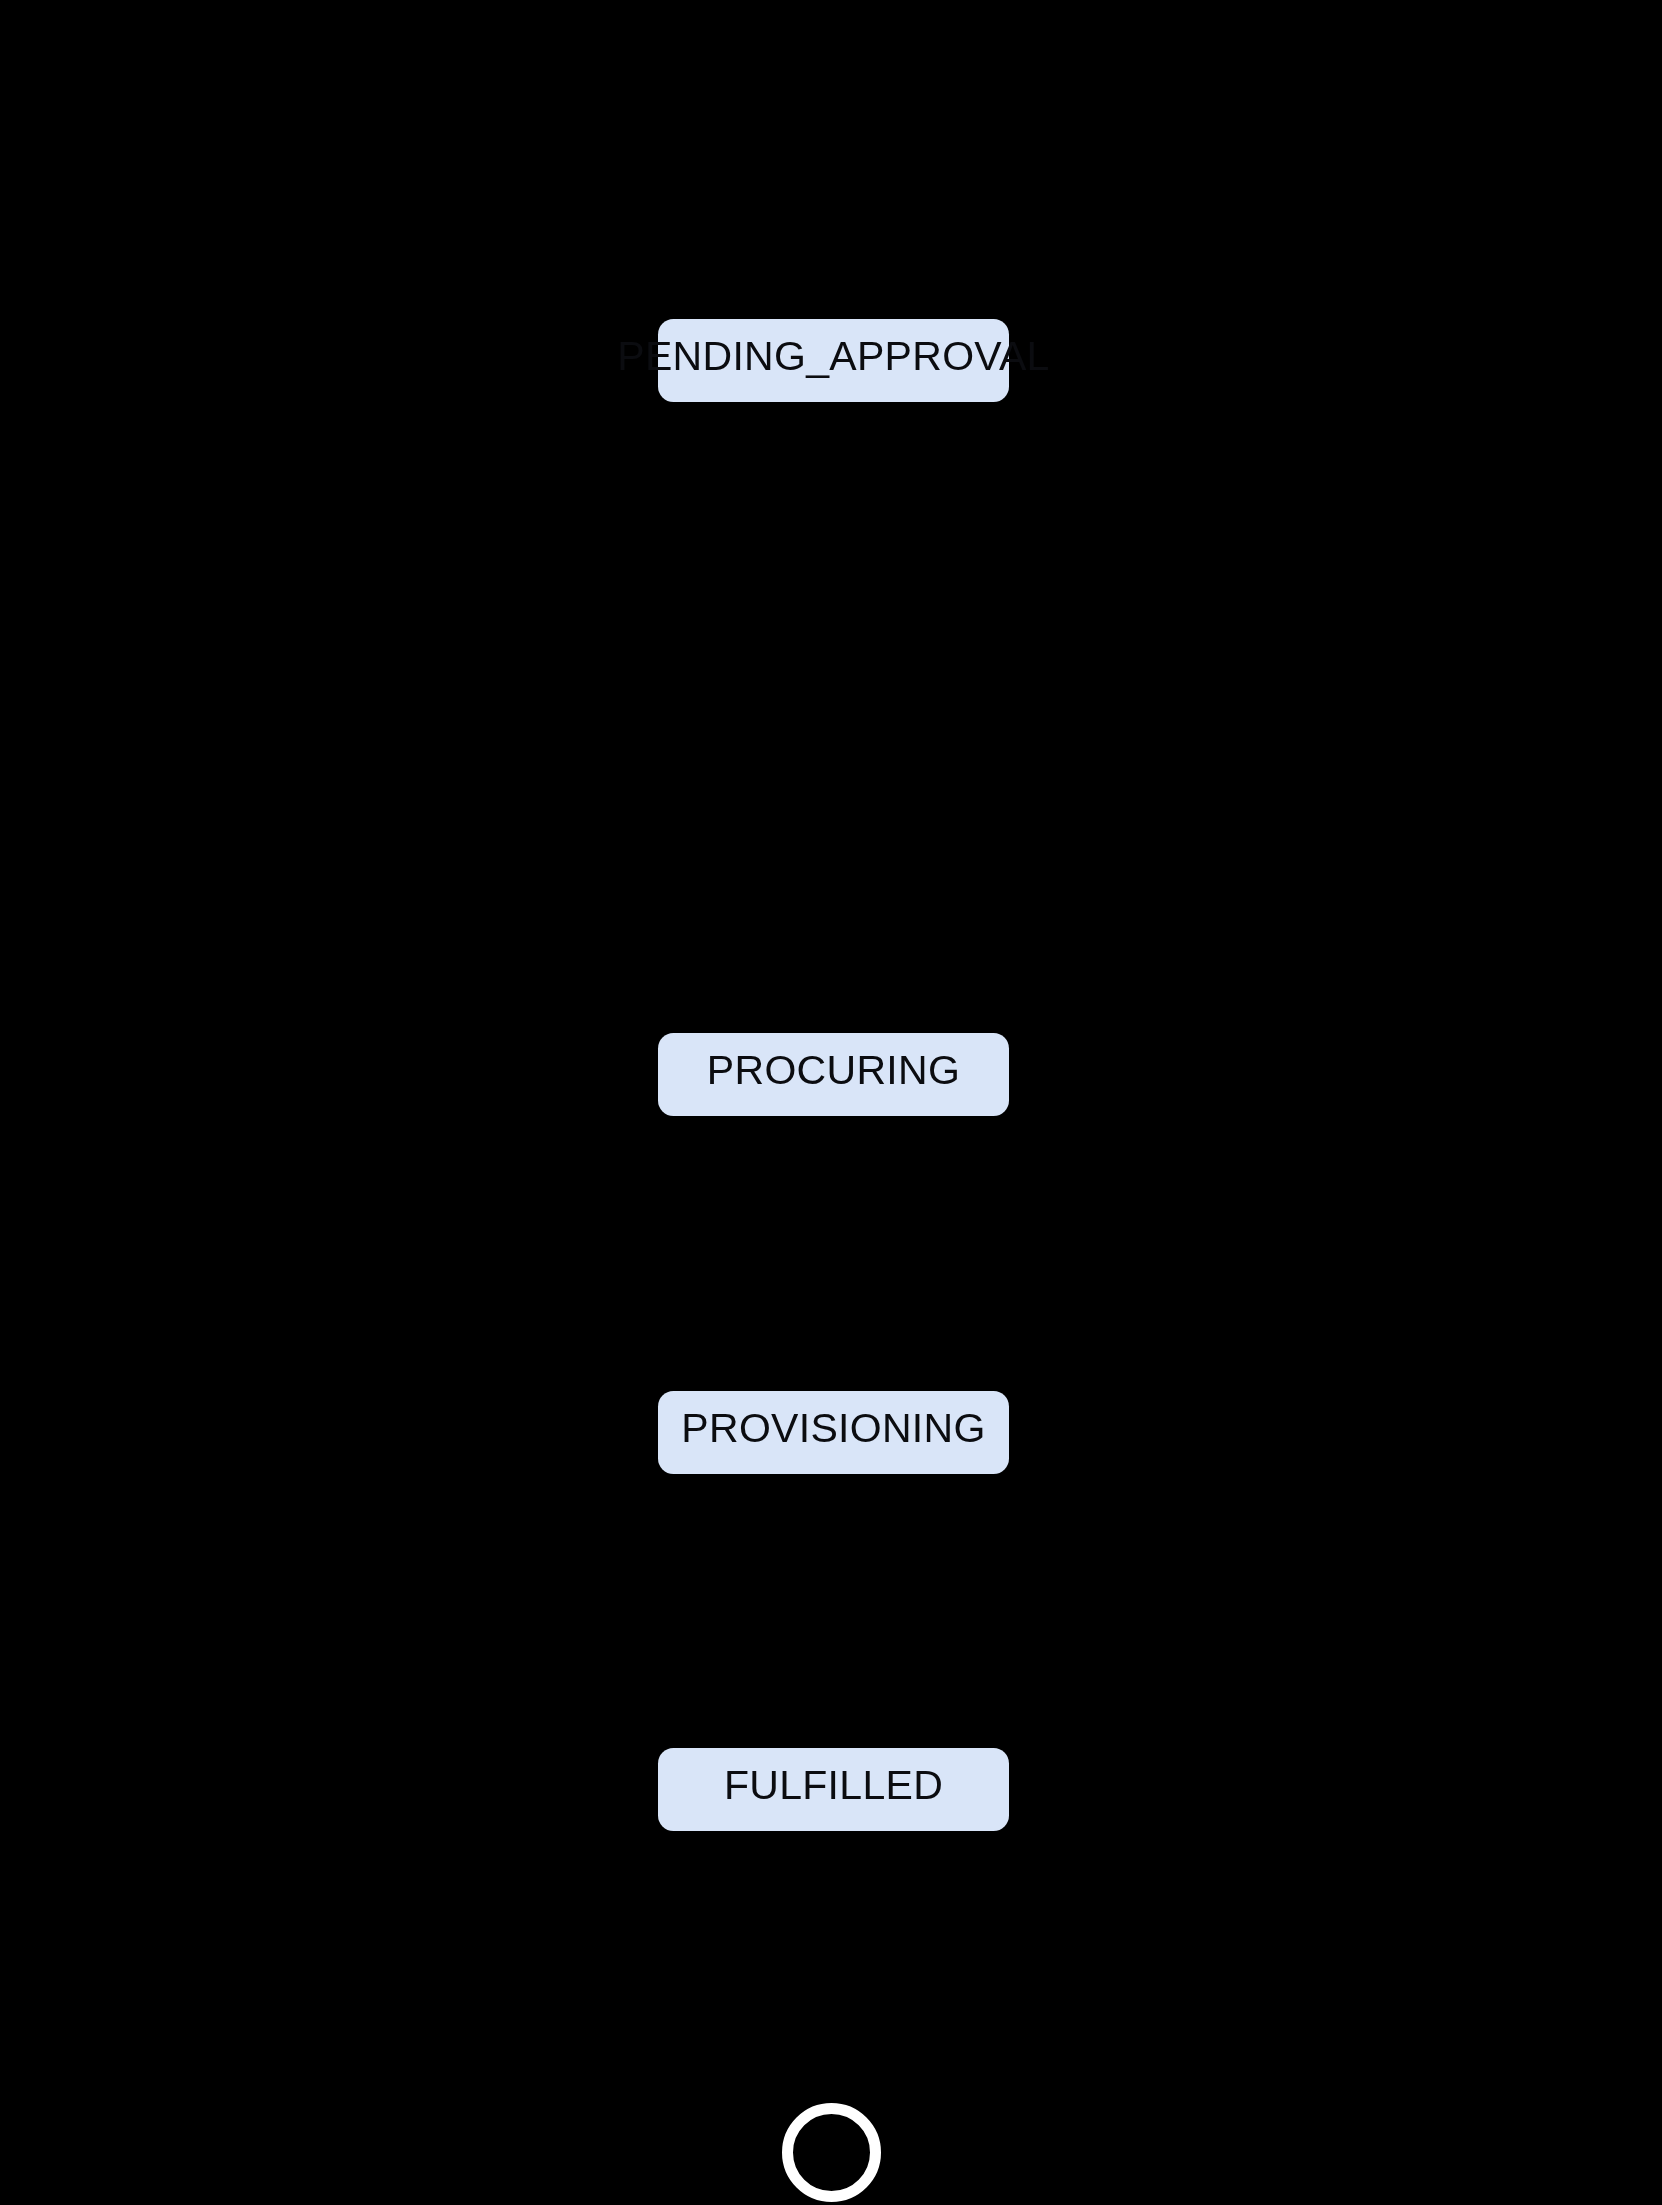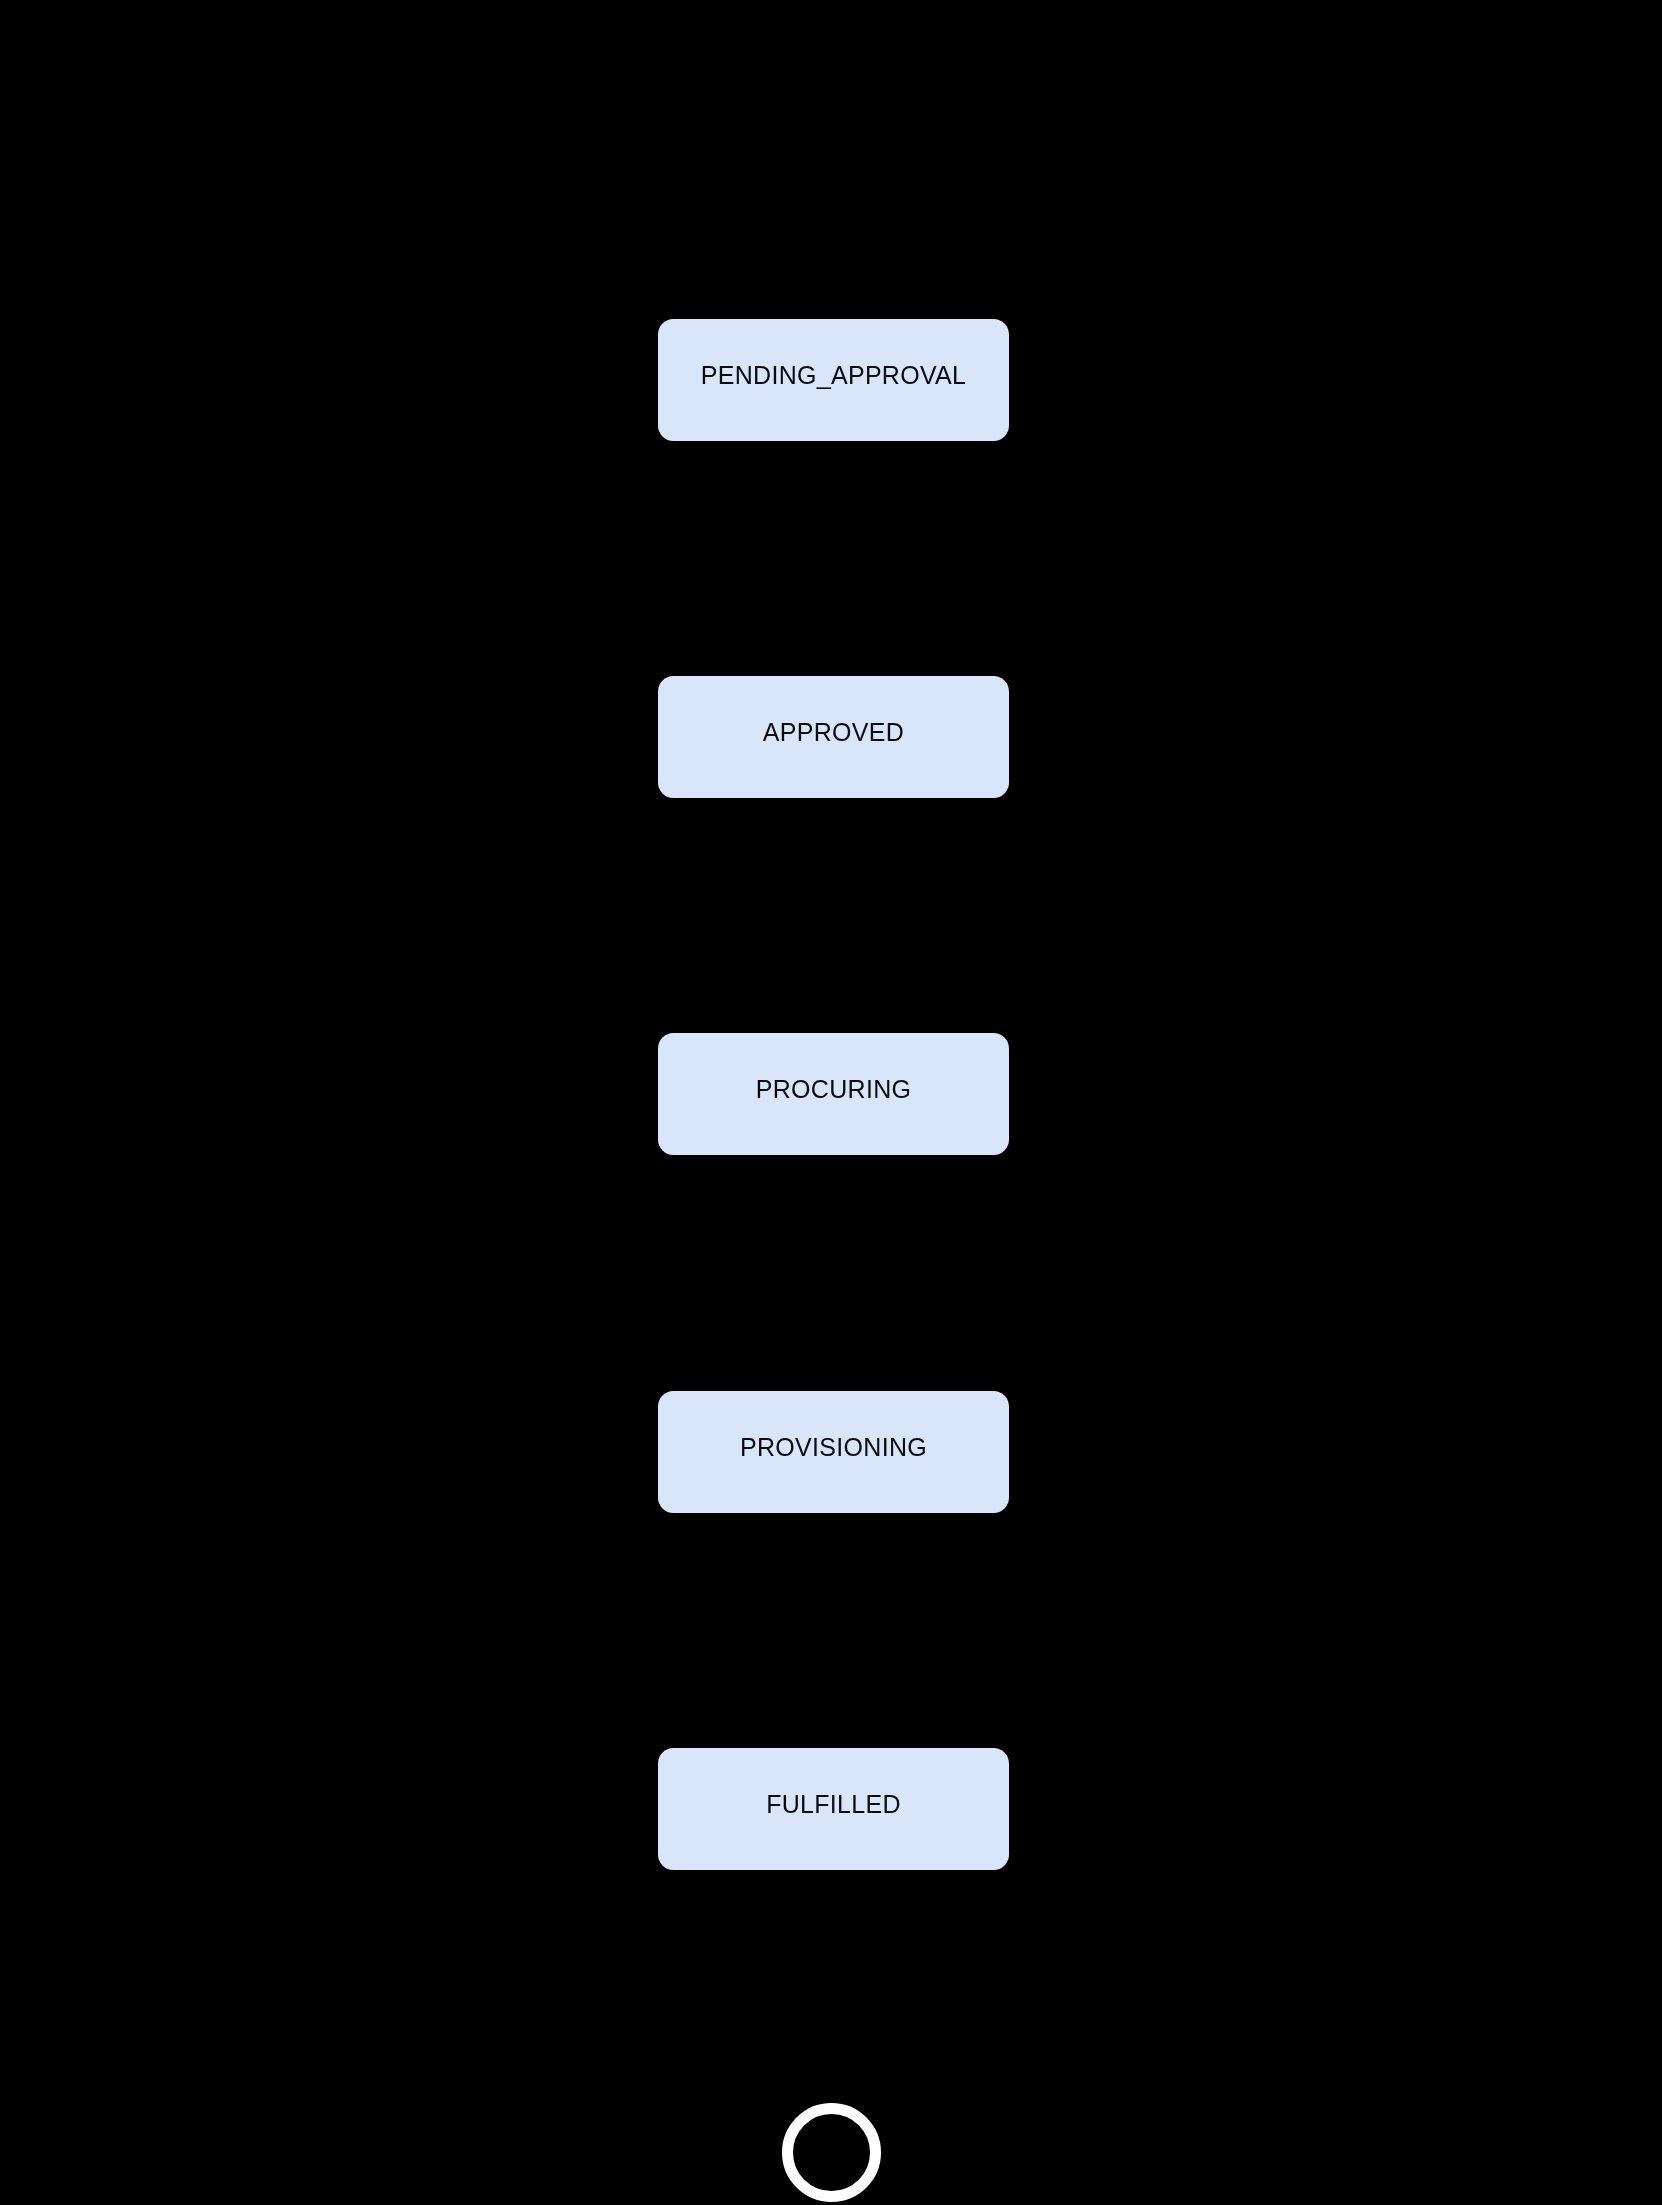--- a/index.html
+++ b/index.html
@@ -22,7 +22,7 @@
     position: absolute;
     left: 658px;
     width: 351px;
-    height: 122px;
+    height: 83px;
     box-sizing: border-box;
     background: #d9e5f8;
     border-radius: 15.4px;
@@ -31,7 +31,7 @@
     justify-content: center;
     padding: 0 7.1px 8.3px 7.1px;
     color: #0b0c10;
-    font-size: 25px;
+    font-size: 41px;
     font-weight: 400;
     letter-spacing: 0.3px;
     white-space: nowrap;

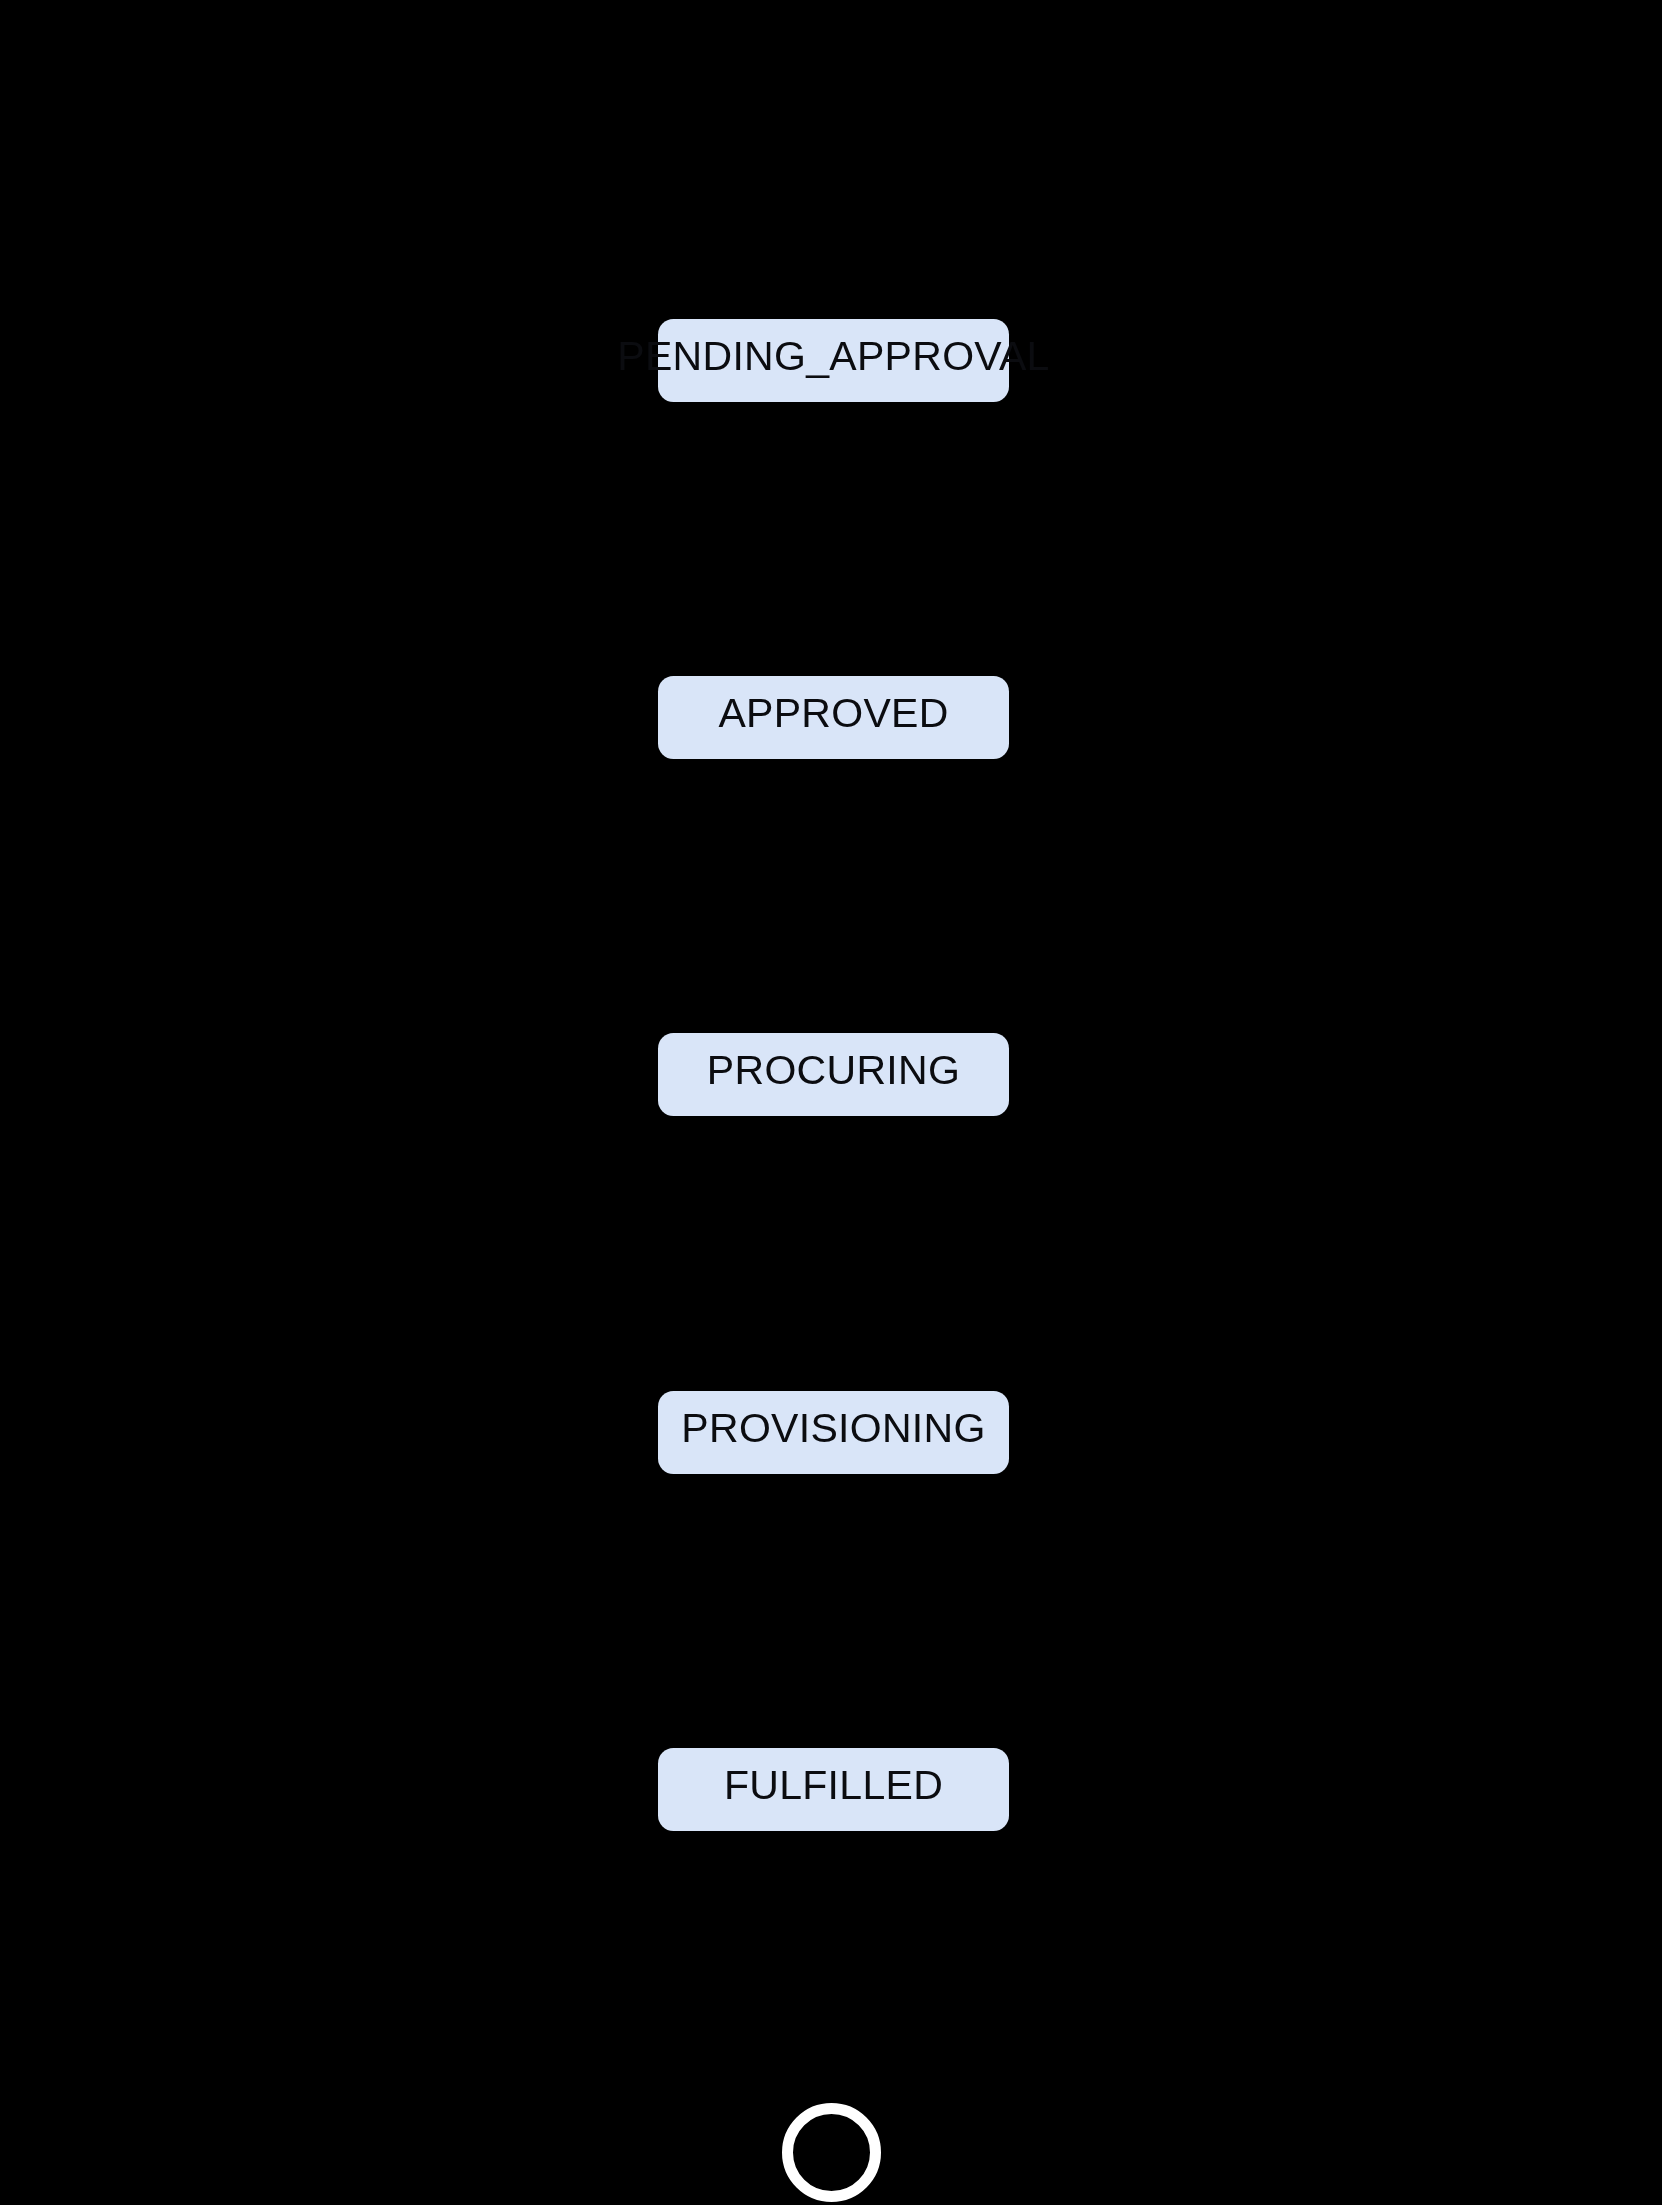--- a/index.html
+++ b/index.html
@@ -62,9 +62,6 @@
     <span>PENDING_APPROVAL</span>
   </div>
 
-  <div class="state-node pos-2">
-    <span>APPROVED</span>
-  </div>
 
   <div class="state-node pos-3">
     <span>PROCURING</span>

